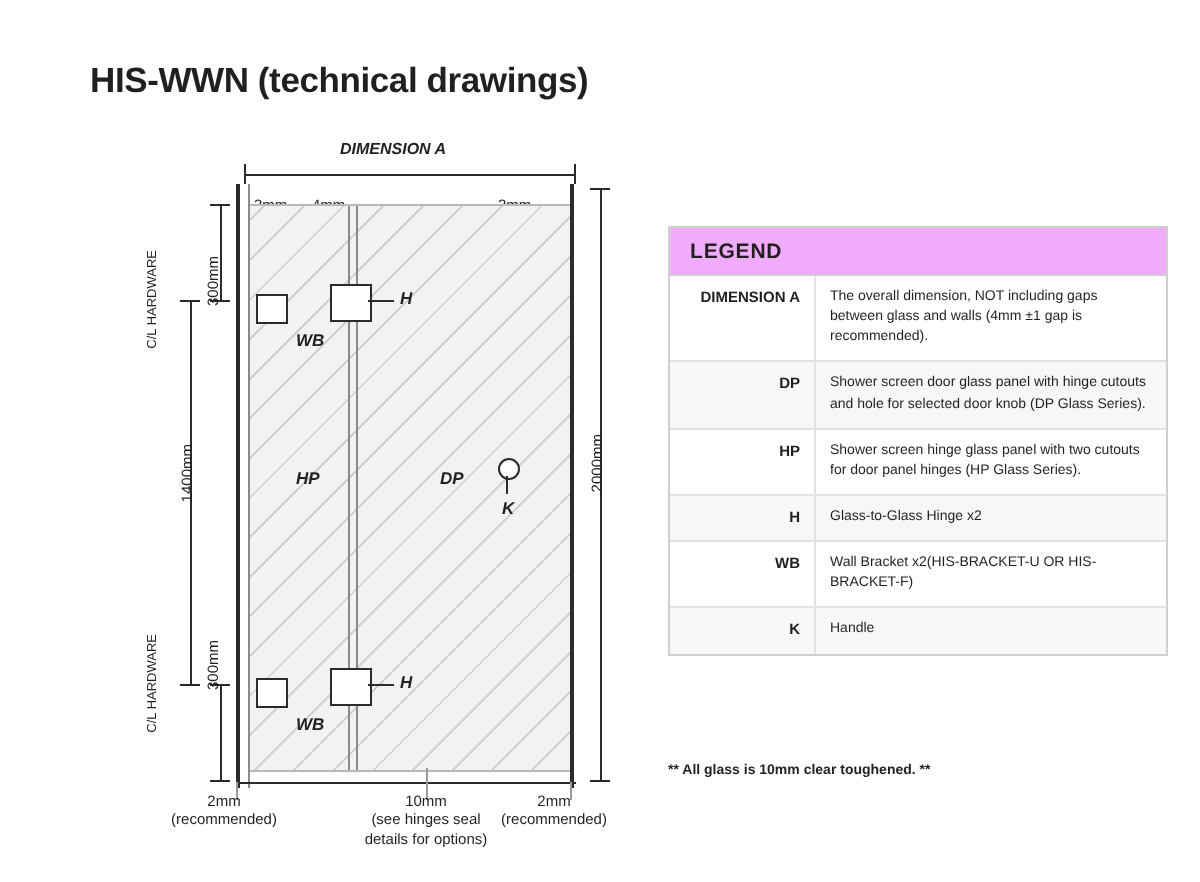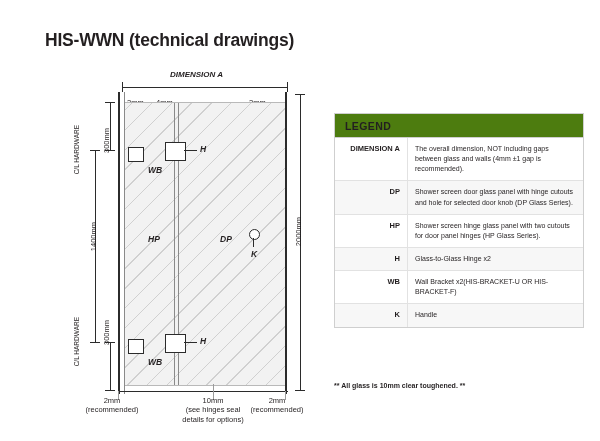--- a/index.html
+++ b/index.html
@@ -229,7 +229,7 @@
     background: #ffffff;
   }
   .legend-head {
-    background: #4d7c0f;
+    background: #f0abfc;
     padding: 6px 10px 5px 10px;
     font-size: 10.5px;
     font-weight: bold;

